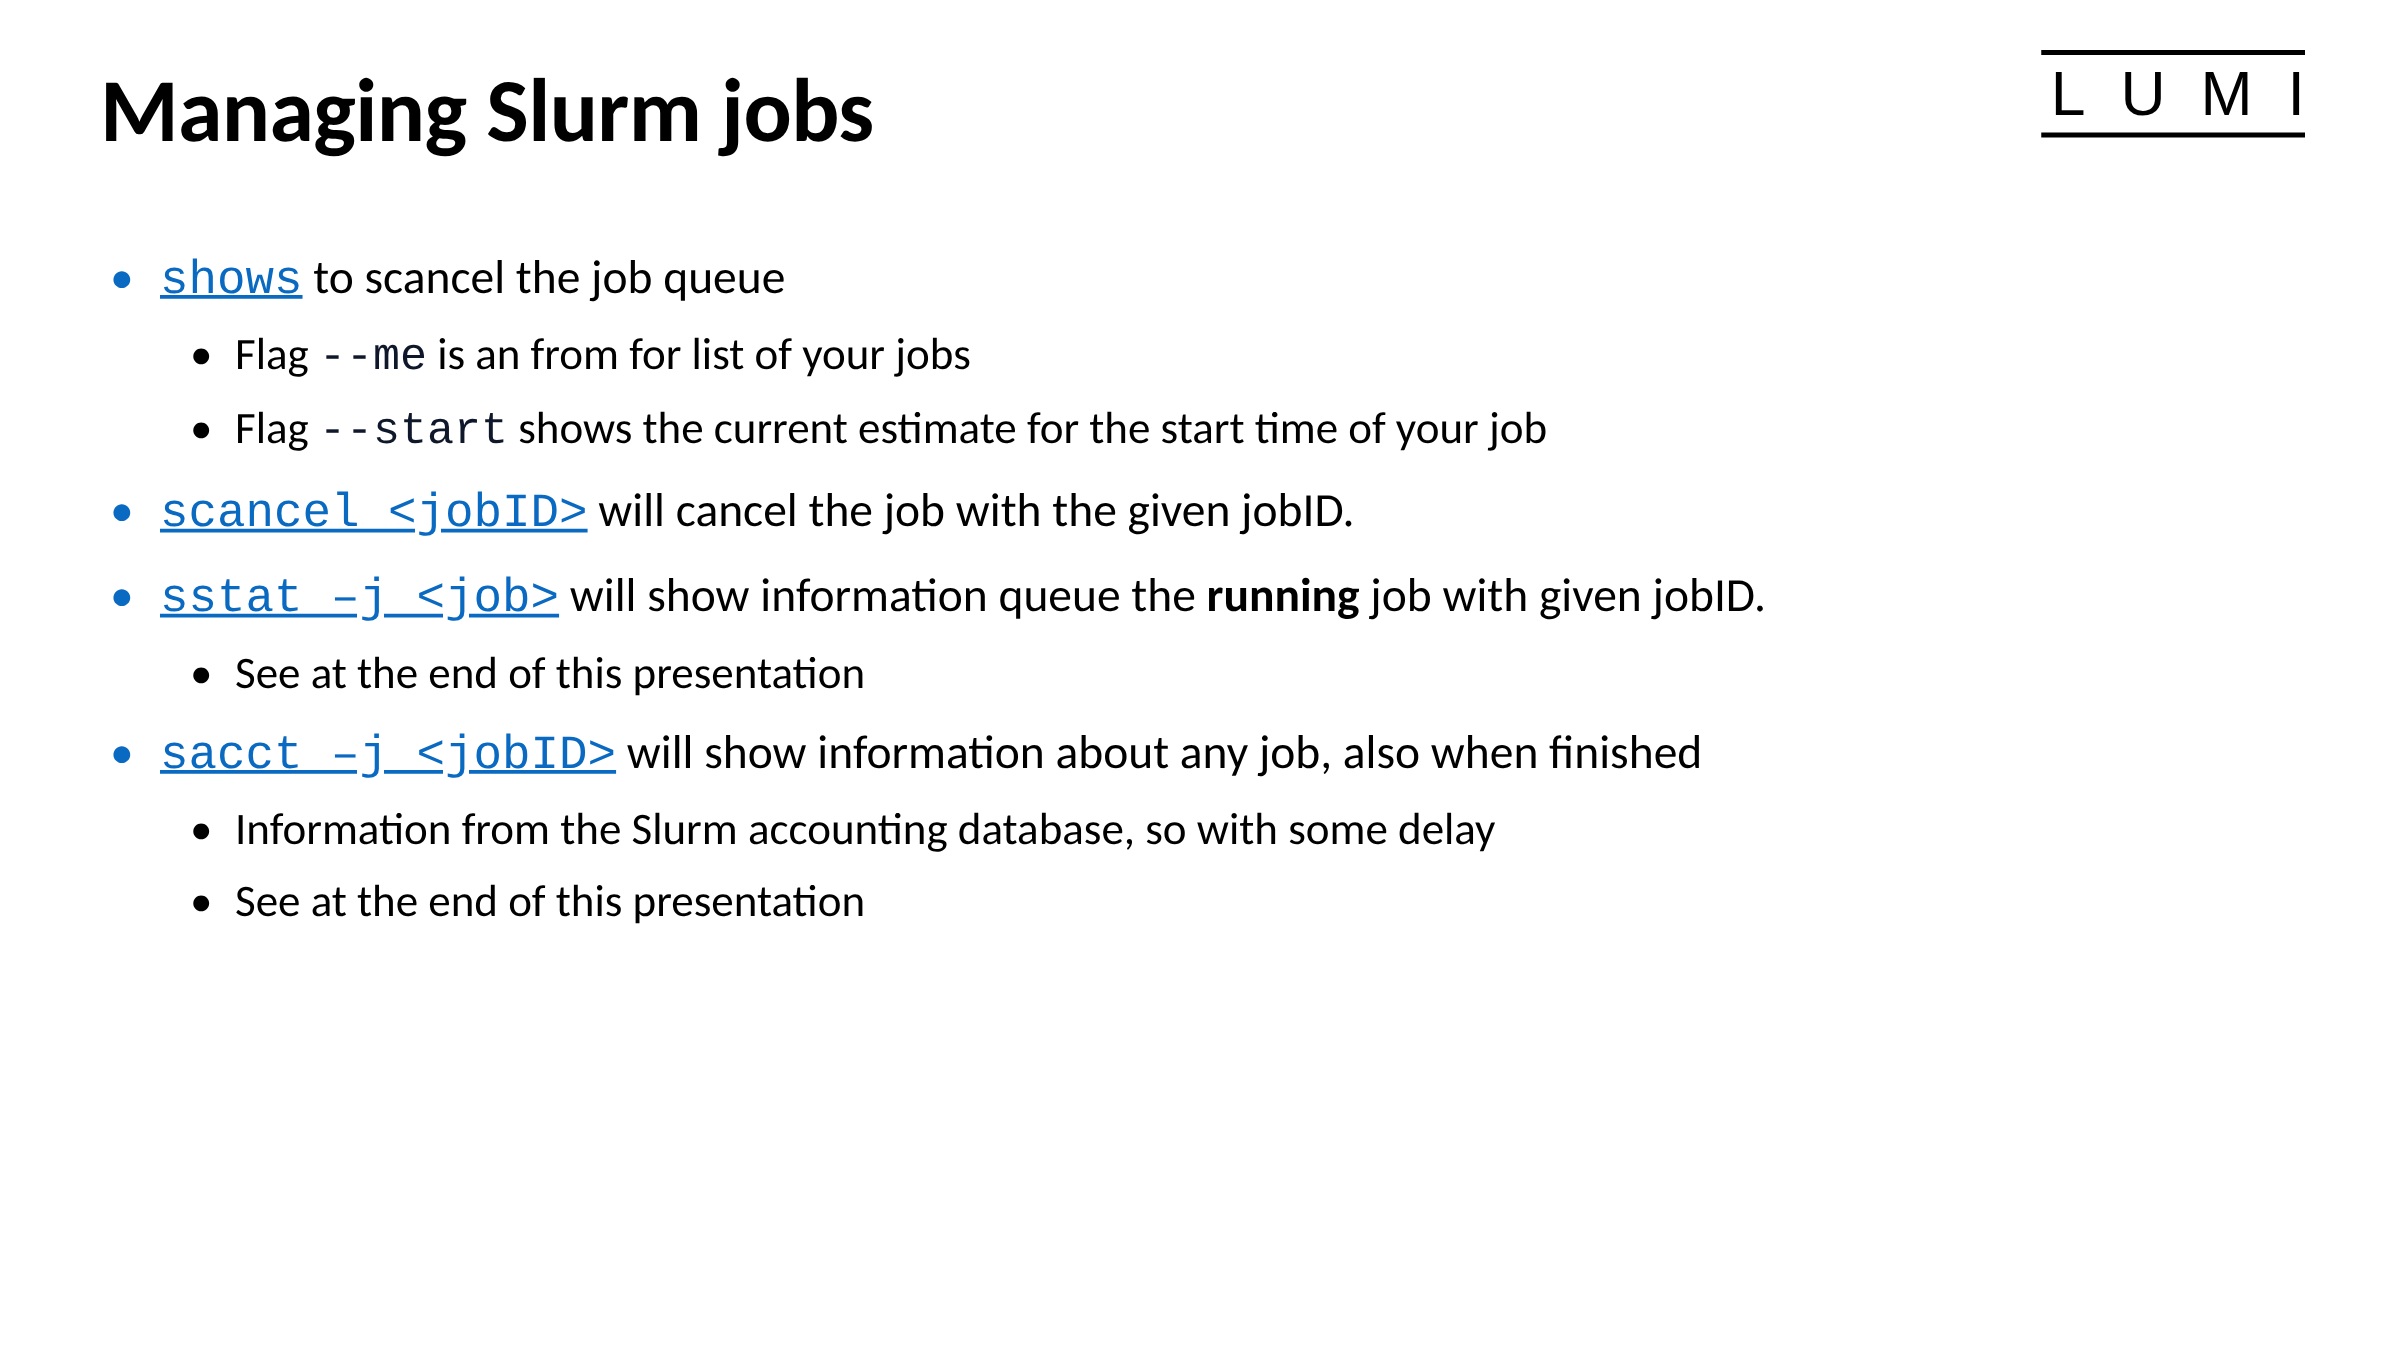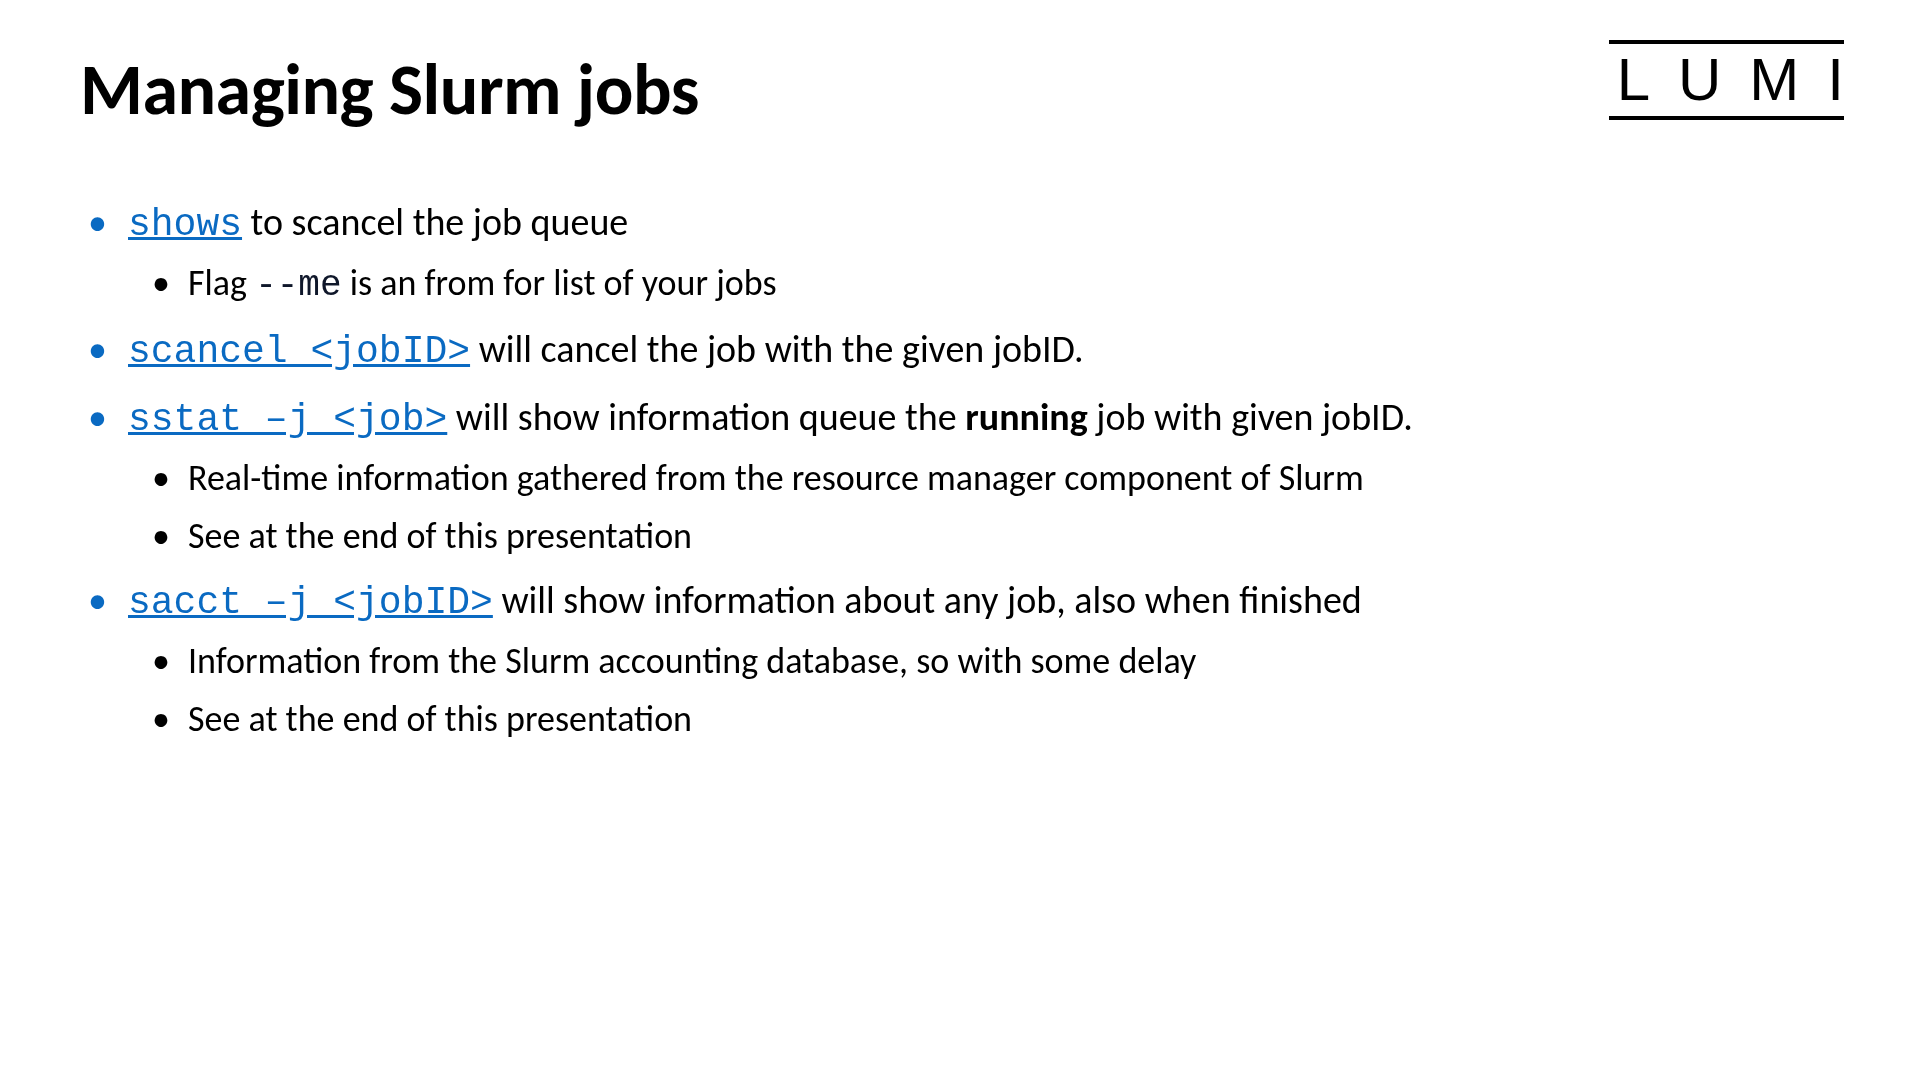--- a/index.html
+++ b/index.html
@@ -25,7 +25,7 @@
     right: 80px;
     font-family: "Segoe UI", Arial, sans-serif;
     font-weight: 400;
-    font-size: 60px;
+    font-size: 50px;
     letter-spacing: 28px;
     line-height: 1;
     padding: 6px 0 6px 8px;

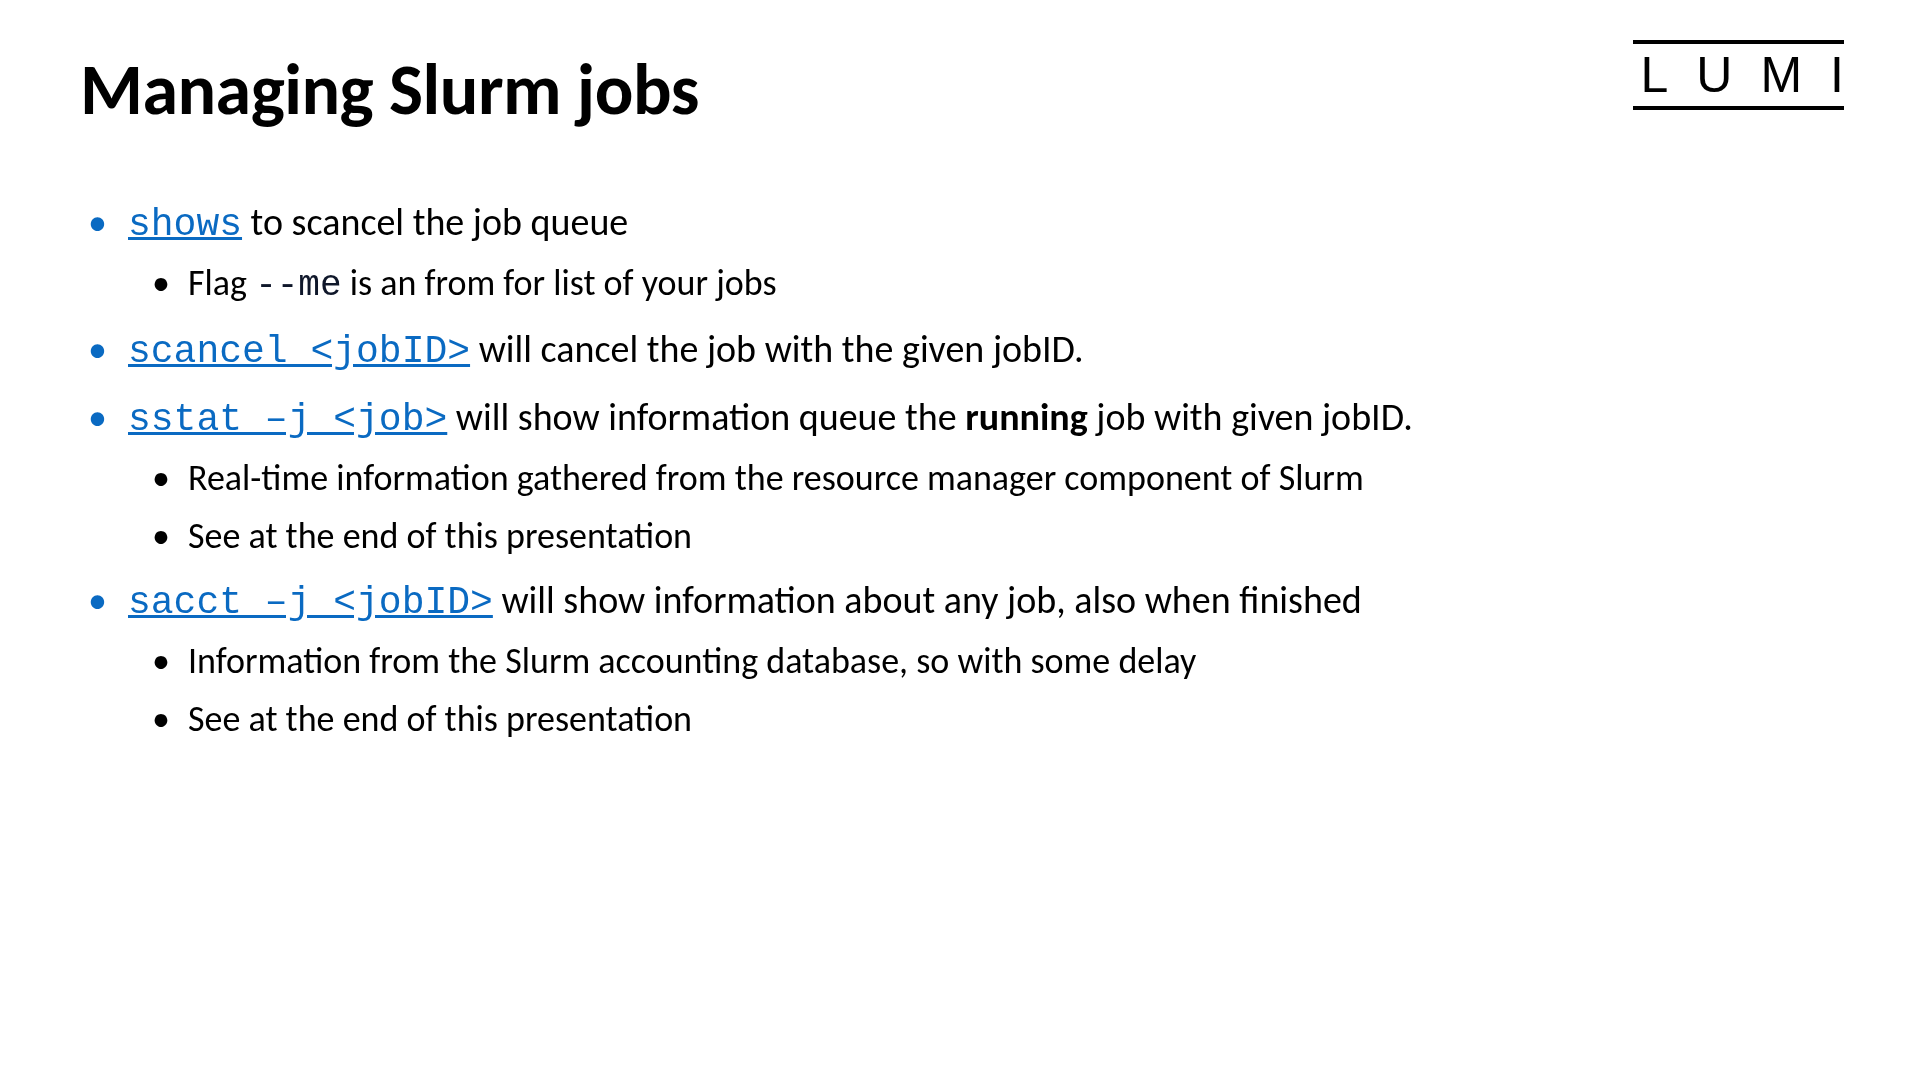--- a/index.html
+++ b/index.html
@@ -114,6 +114,9 @@
         <li>
           <span>Flag </span><span class="code">--me</span><span> is an from for list of your jobs</span>
         </li>
+        <li>
+          <span>Flag </span><span class="code">--start</span><span> shows  the current estimate for the start time of your job</span>
+        </li>
       </ul>
     </li>
 

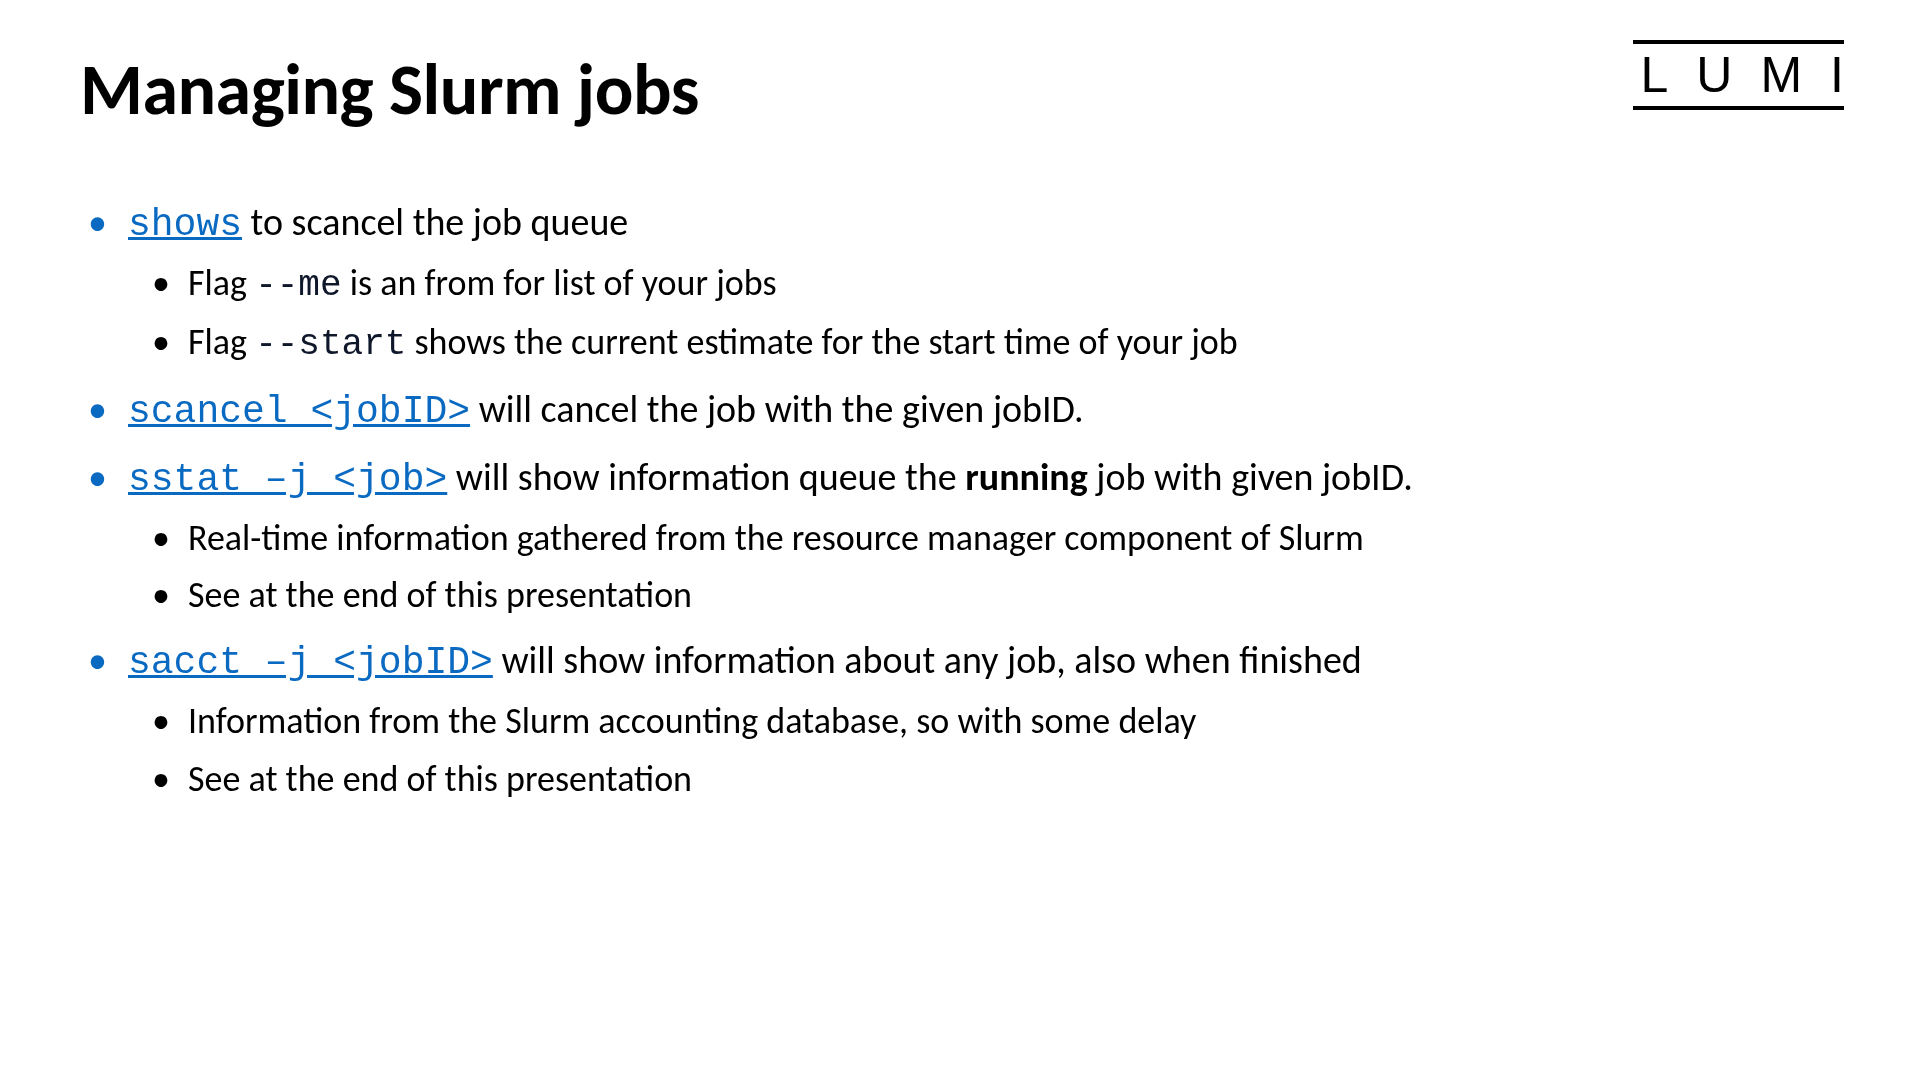--- a/index.html
+++ b/index.html
@@ -127,7 +127,6 @@
     <li>
       <span class="cmd">sstat –j &lt;job&gt;</span><span> will show information queue the </span><span class="bold">running</span><span> job with given jobID.</span>
       <ul class="l2">
-        <li><span>Real-time information gathered from the resource manager component of Slurm</span></li>
         <li><span>See at the end of this presentation</span></li>
       </ul>
     </li>

